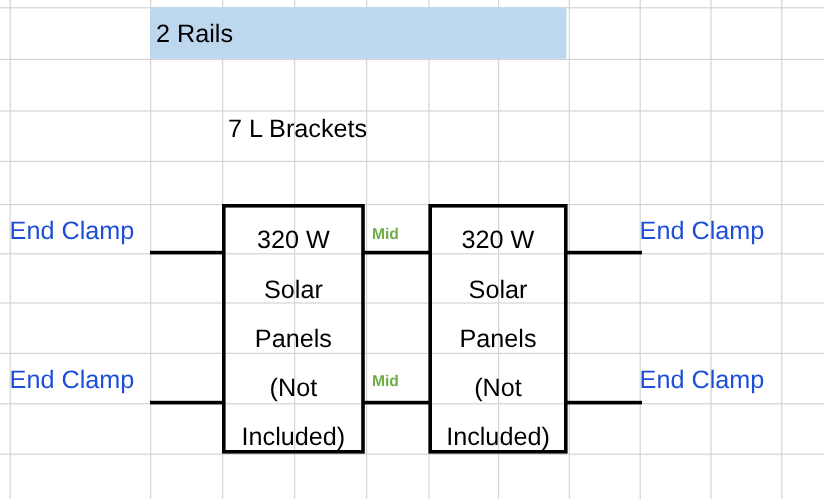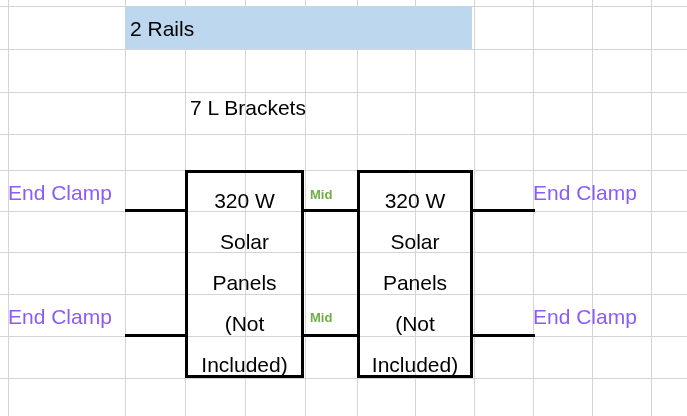--- a/index.html
+++ b/index.html
@@ -56,7 +56,7 @@
   
   .clamp-label {
     position: absolute;
-    color: #8b5cf6;
+    color: #1d4ed8;
     font-size: 21px;
     line-height: 1;
     white-space: nowrap;

